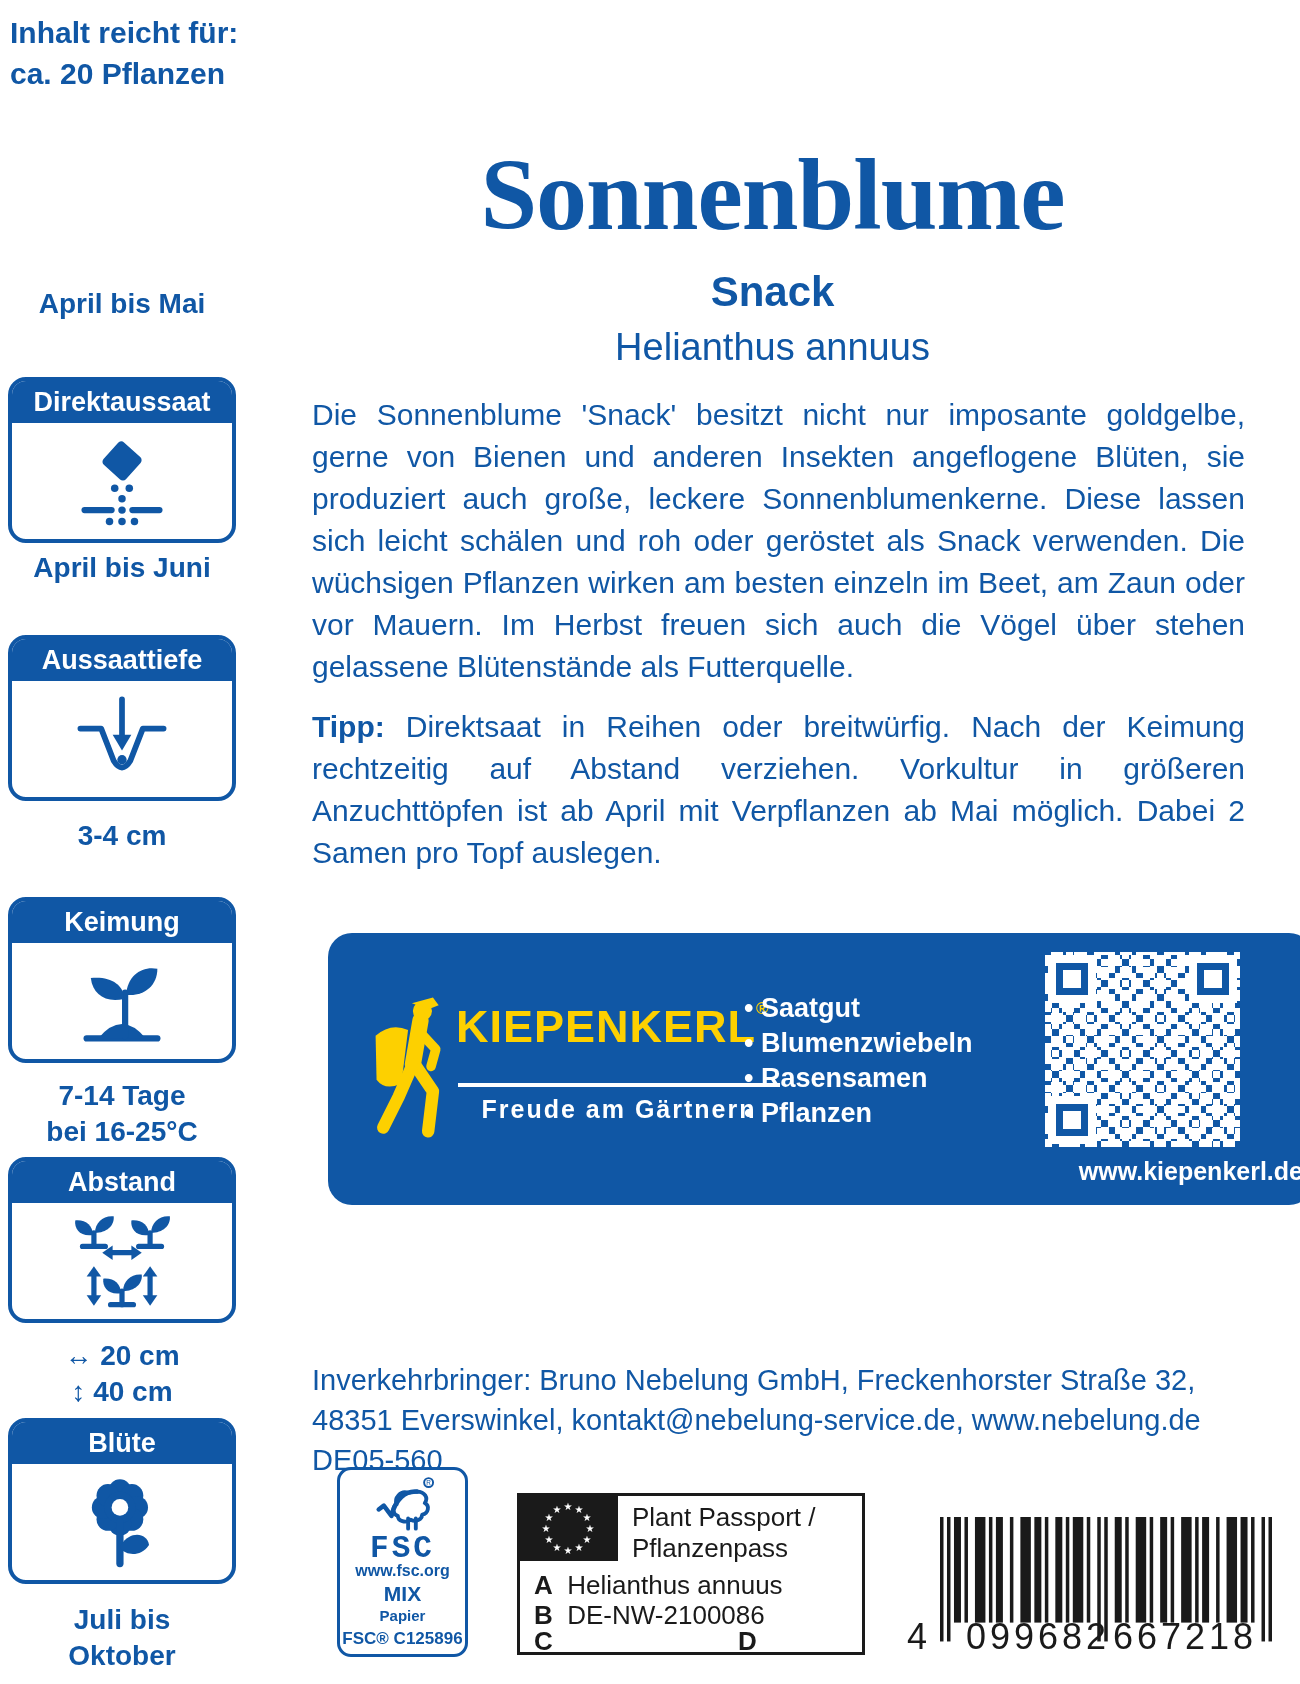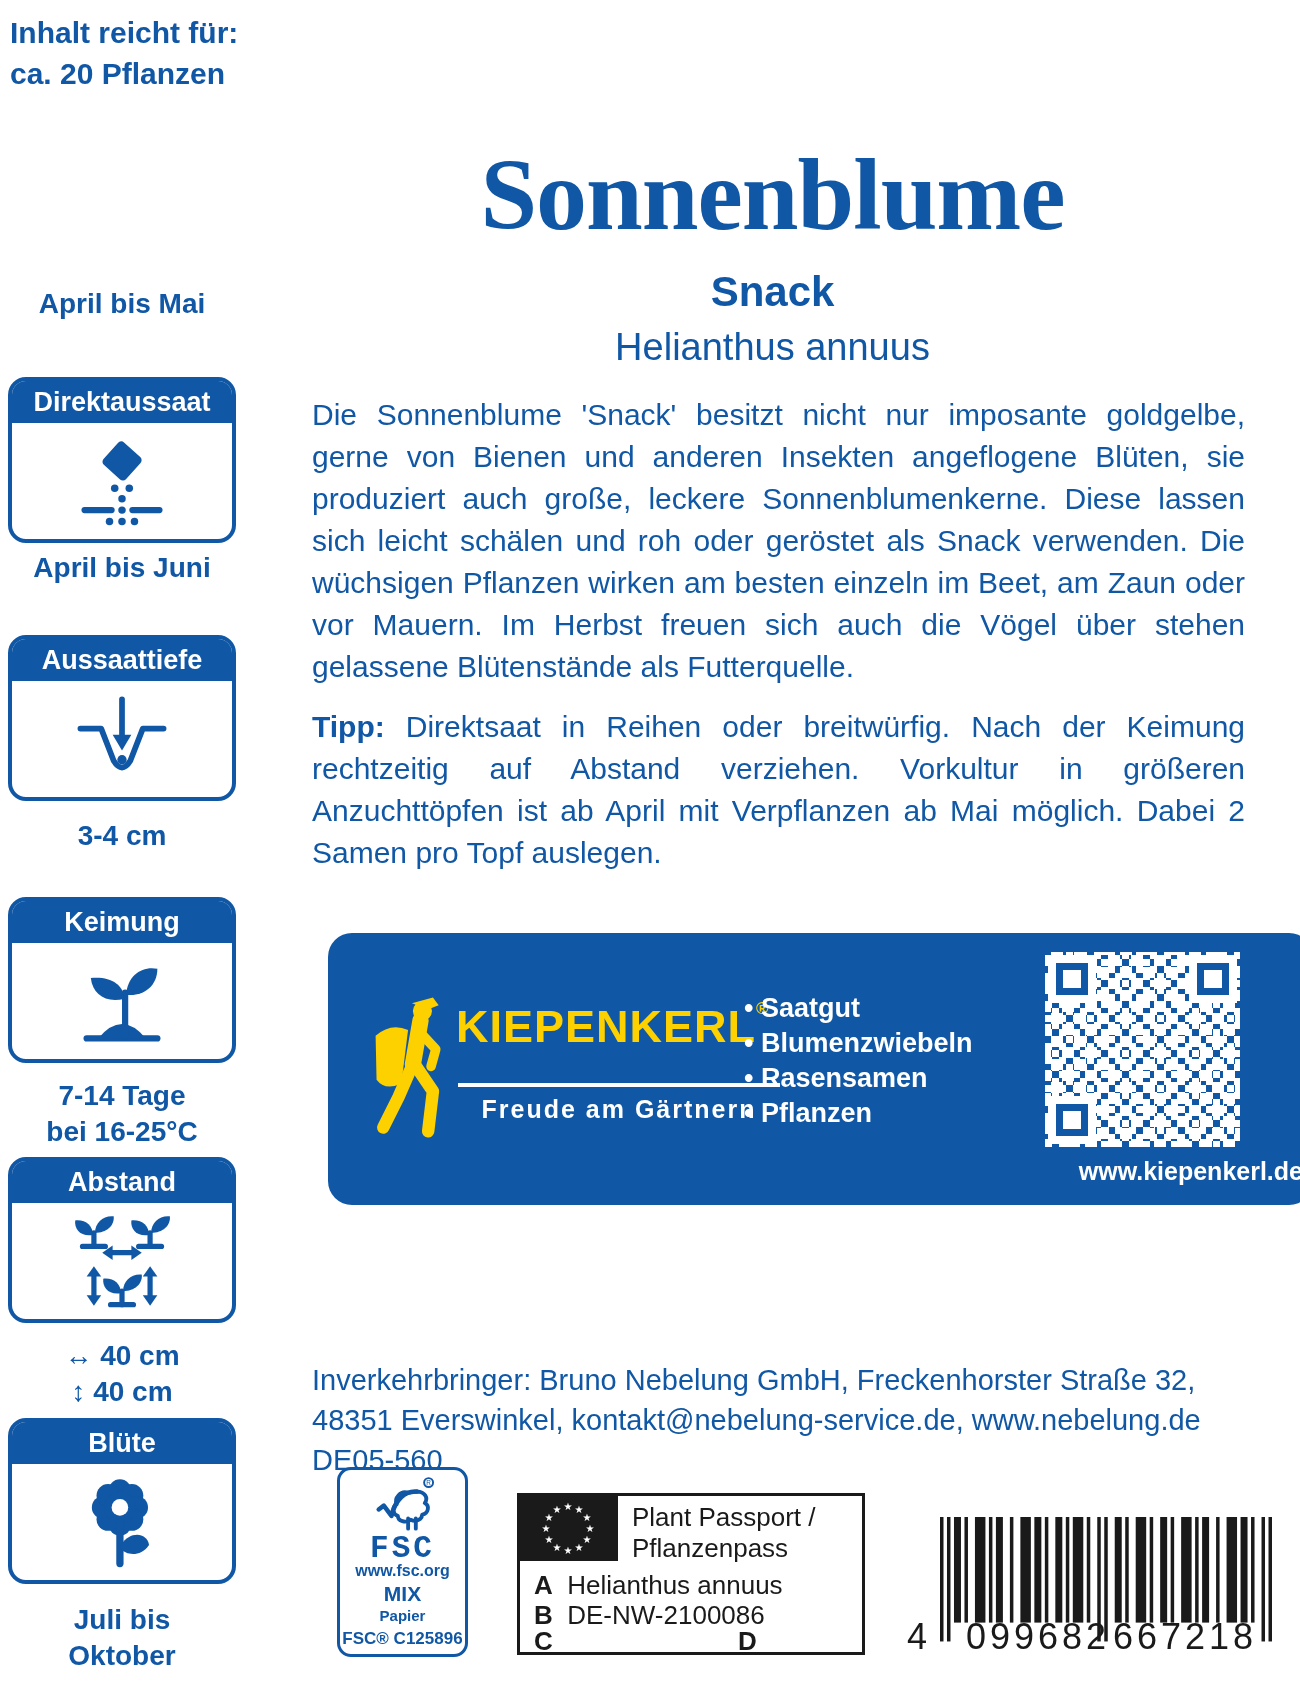--- a/index.html
+++ b/index.html
@@ -183,7 +183,7 @@
     </div>
   </div>
   <div class="scap" style="top:1338px">
-    <div>↔ 40 cm</div>
+    <div>↔ 20 cm</div>
     <div>↕ 40 cm</div>
   </div>
 

